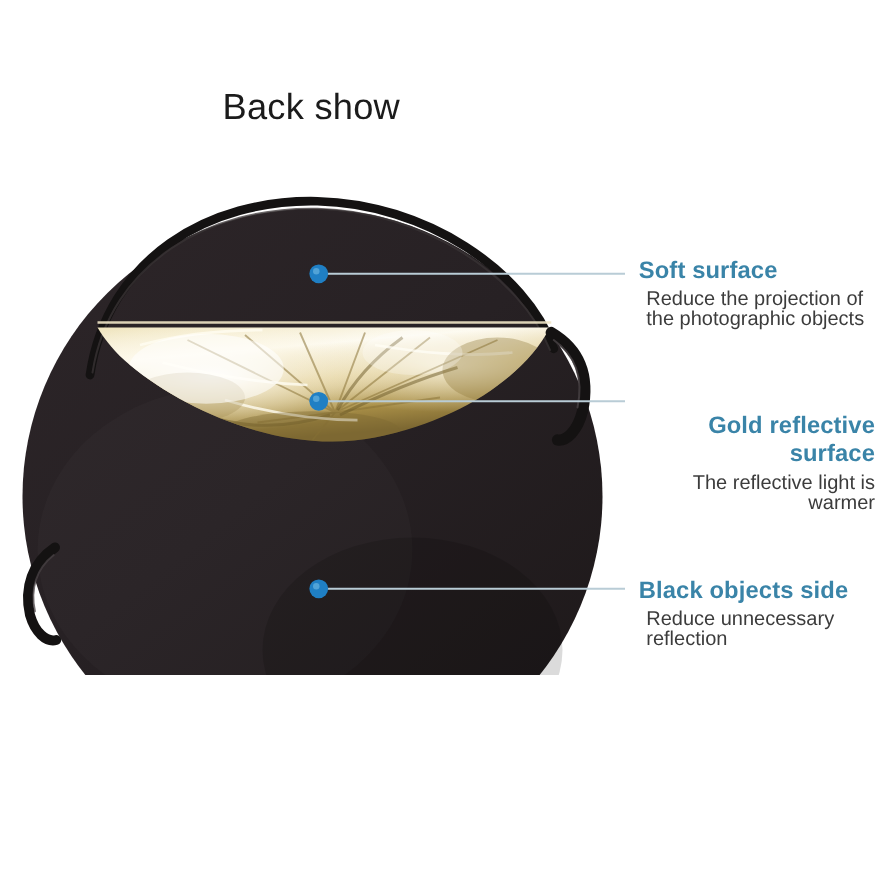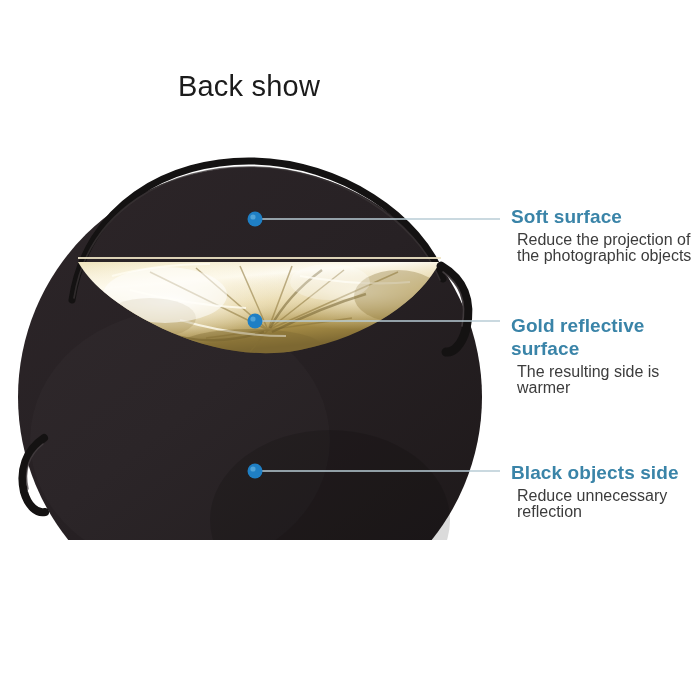--- a/index.html
+++ b/index.html
@@ -54,7 +54,7 @@
     white-space: pre-line;
   }
   #callout-soft-surface   { left: 511px; top: 205px; }
-  #callout-gold-surface   { left: 511px; top: 314px; }
+  #callout-gold-surface   { left: 511px; top: 329px; text-align: right; }
   #callout-black-side     { left: 511px; top: 461px; }
 </style>
 </head>

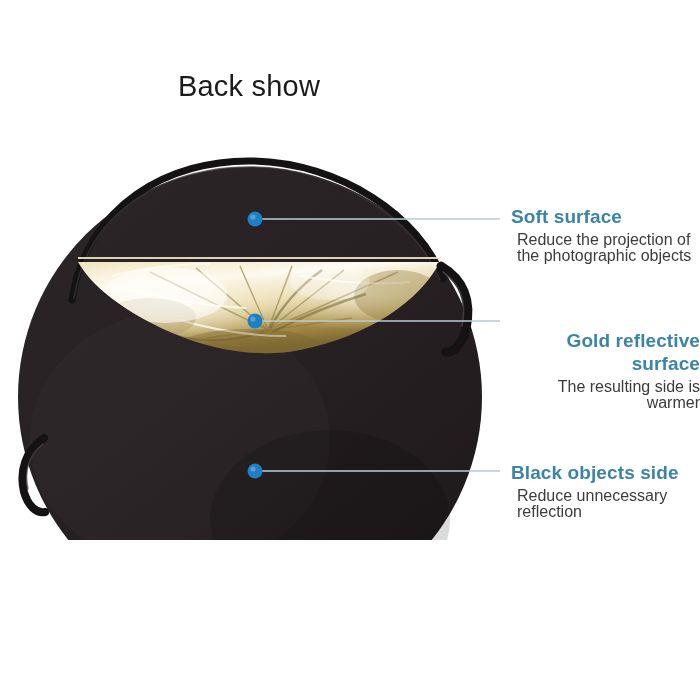--- a/index.html
+++ b/index.html
@@ -211,7 +211,7 @@
   <div class="callout" id="callout-gold-surface">
     <div class="callout-heading">Gold reflective
 surface</div>
-    <div class="callout-desc">The resulting side is warmer</div>
+    <div class="callout-desc">The reflective light is warmer</div>
   </div>
 
   <div class="callout" id="callout-black-side">

